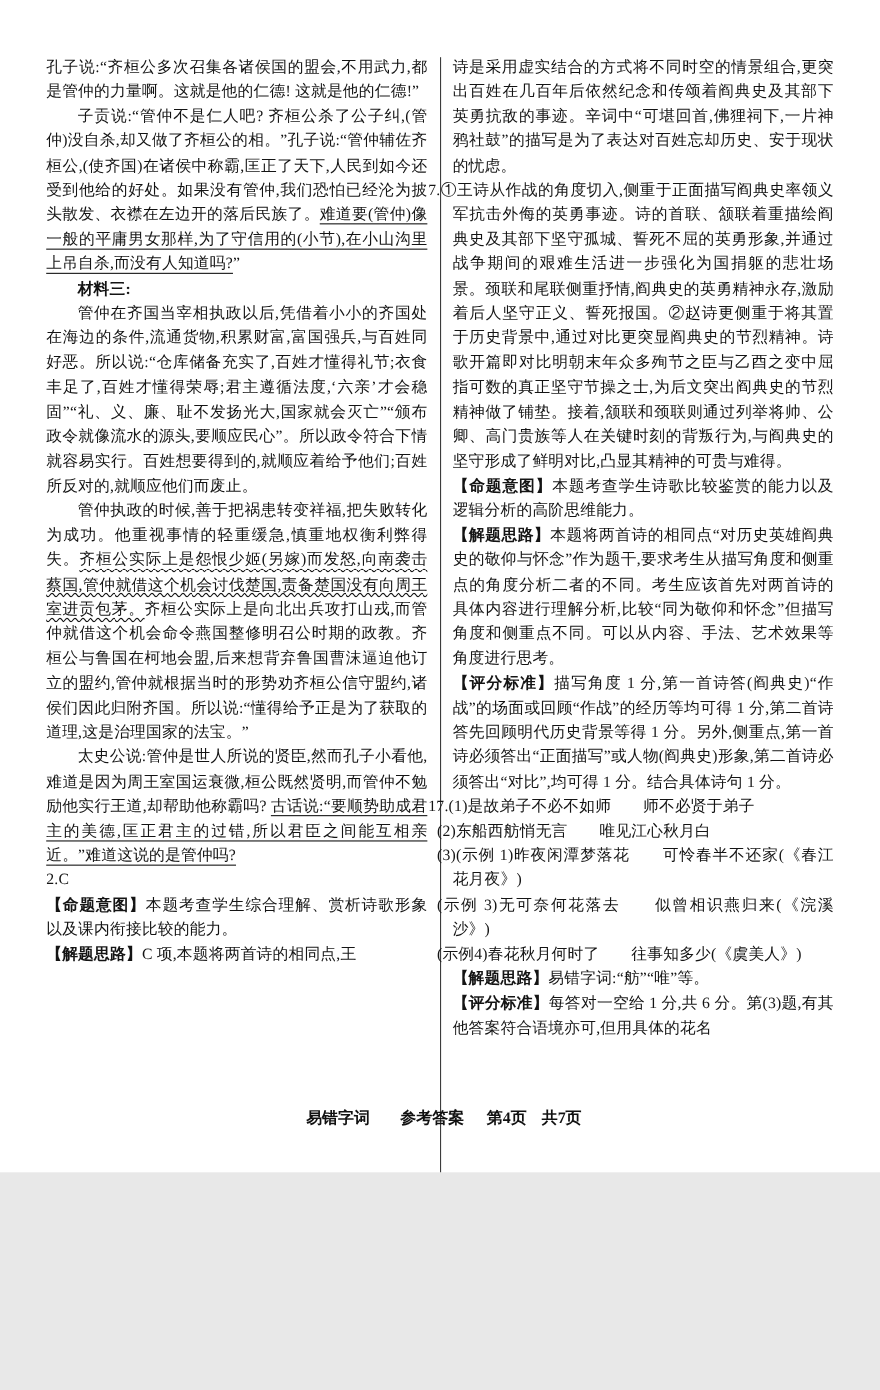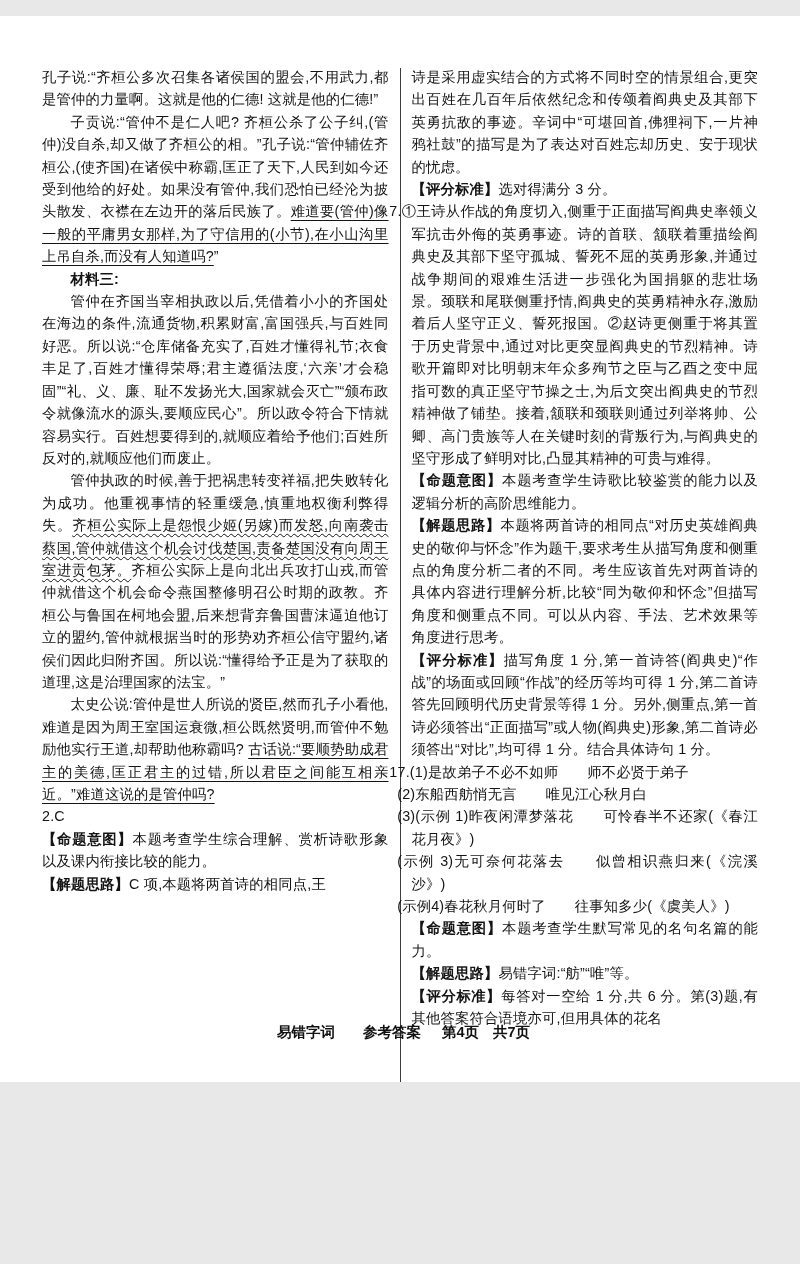--- a/index.html
+++ b/index.html
@@ -4,8 +4,8 @@
 <style>
   html,body{margin:0;padding:0;background:#e8e8e8;}
   .page{
-    width:800px;height:1066px;margin:16px auto;background:#ffffff;color:#141414;
-    font-family:Liberation Sans, sans-serif;
+    width:800px;height:1066px;margin:0 auto;background:#ffffff;color:#141414;
+    font-family:Liberation Serif, serif;
     position:relative;box-sizing:border-box;
     padding:50px 42px 0 42px;overflow:hidden;
   }

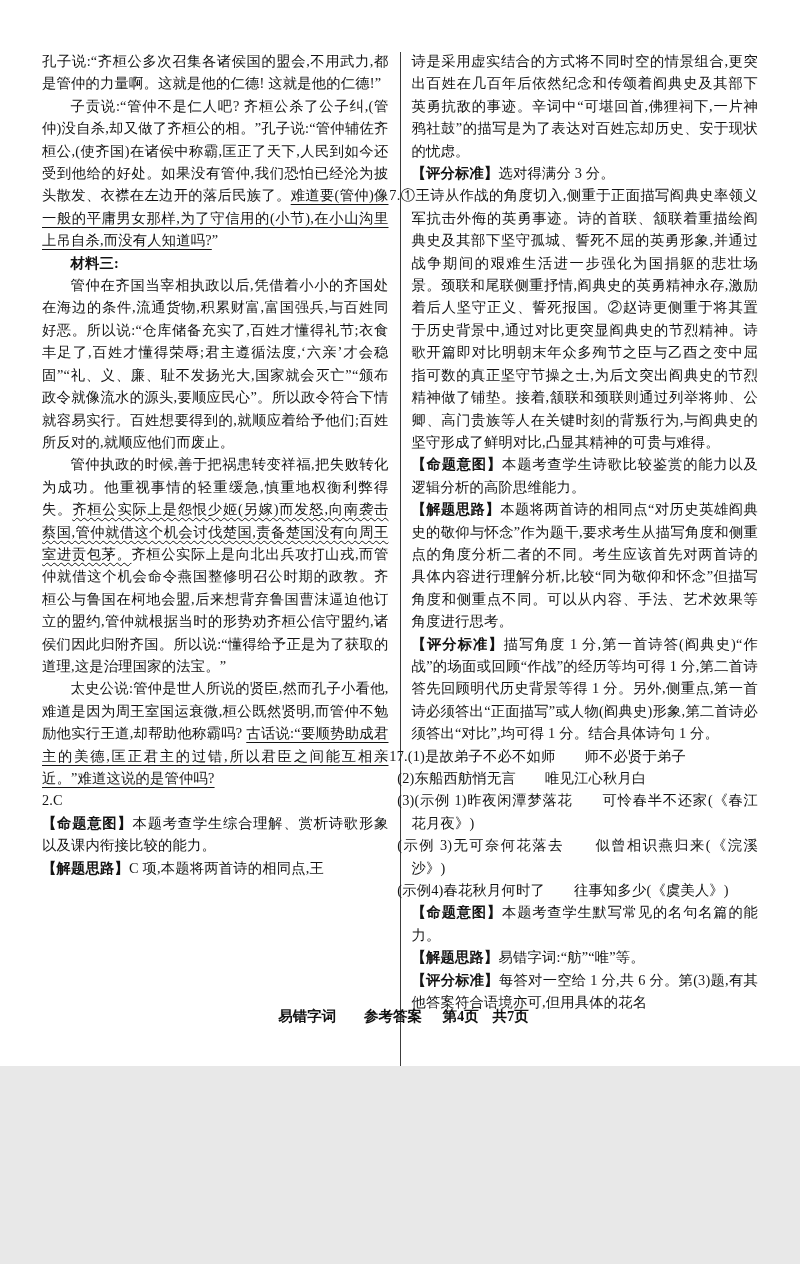--- a/index.html
+++ b/index.html
@@ -46,7 +46,6 @@
     <div class="divider"></div>
     <div class="col col-right">
         <p class="para flush"><span>诗是采用虚实结合的方式将不同时空的情景组合,更突出百姓在几百年后依然纪念和传颂着阎典史及其部下英勇抗敌的事迹。辛词中“可堪回首,佛狸祠下,一片神鸦社鼓”的描写是为了表达对百姓忘却历史、安于现状的忧虑。</span></p>
-        <p class="para flush"><span class="b">【评分标准】</span><span>选对得满分 3 分。</span></p>
         <p class="para hang"><span>7.①王诗从作战的角度切入,侧重于正面描写阎典史率领义军抗击外侮的英勇事迹。诗的首联、颔联着重描绘阎典史及其部下坚守孤城、誓死不屈的英勇形象,并通过战争期间的艰难生活进一步强化为国捐躯的悲壮场景。颈联和尾联侧重抒情,阎典史的英勇精神永存,激励着后人坚守正义、誓死报国。②赵诗更侧重于将其置于历史背景中,通过对比更突显阎典史的节烈精神。诗歌开篇即对比明朝末年众多殉节之臣与乙酉之变中屈指可数的真正坚守节操之士,为后文突出阎典史的节烈精神做了铺垫。接着,颔联和颈联则通过列举将帅、公卿、高门贵族等人在关键时刻的背叛行为,与阎典史的坚守形成了鲜明对比,凸显其精神的可贵与难得。</span></p>
         <p class="para flush"><span class="b">【命题意图】</span><span>本题考查学生诗歌比较鉴赏的能力以及逻辑分析的高阶思维能力。</span></p>
         <p class="para flush"><span class="b">【解题思路】</span><span>本题将两首诗的相同点“对历史英雄阎典史的敬仰与怀念”作为题干,要求考生从描写角度和侧重点的角度分析二者的不同。考生应该首先对两首诗的具体内容进行理解分析,比较“同为敬仰和怀念”但描写角度和侧重点不同。可以从内容、手法、艺术效果等角度进行思考。</span></p>

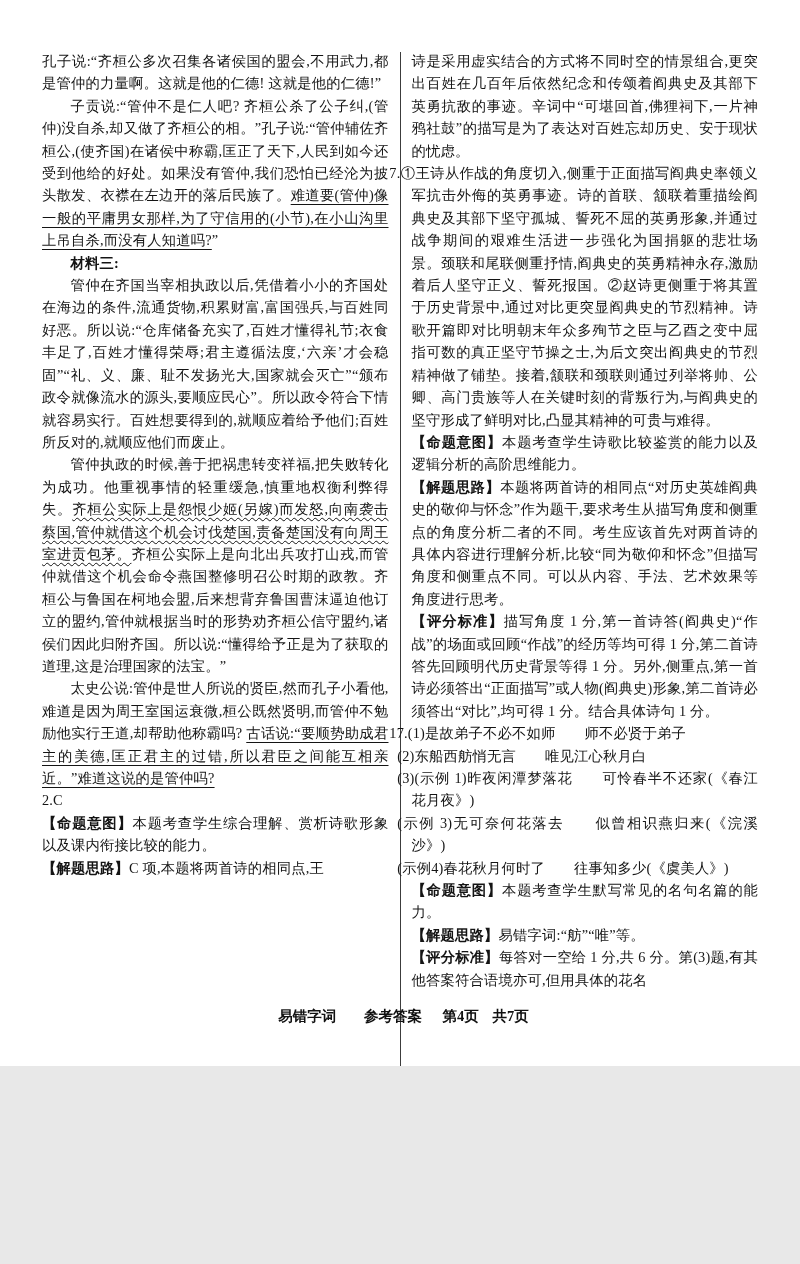--- a/index.html
+++ b/index.html
@@ -55,7 +55,6 @@
         <p class="para sub"><span>(3)(示例 1)昨夜闲潭梦落花　　可怜春半不还家(《春江花月夜》)</span></p>
         <p class="para sub"><span>(示例 3)无可奈何花落去　　似曾相识燕归来(《浣溪沙》)</span></p>
         <p class="para sub"><span>(示例4)春花秋月何时了　　往事知多少(《虞美人》)</span></p>
-        <p class="para flush"><span class="b">【命题意图】</span><span>本题考查学生默写常见的名句名篇的能力。</span></p>
         <p class="para flush"><span class="b">【解题思路】</span><span>易错字词:“舫”“唯”等。</span></p>
         <p class="para flush"><span class="b">【评分标准】</span><span>每答对一空给 1 分,共 6 分。第(3)题,有其他答案符合语境亦可,但用具体的花名</span></p>
       </div>

